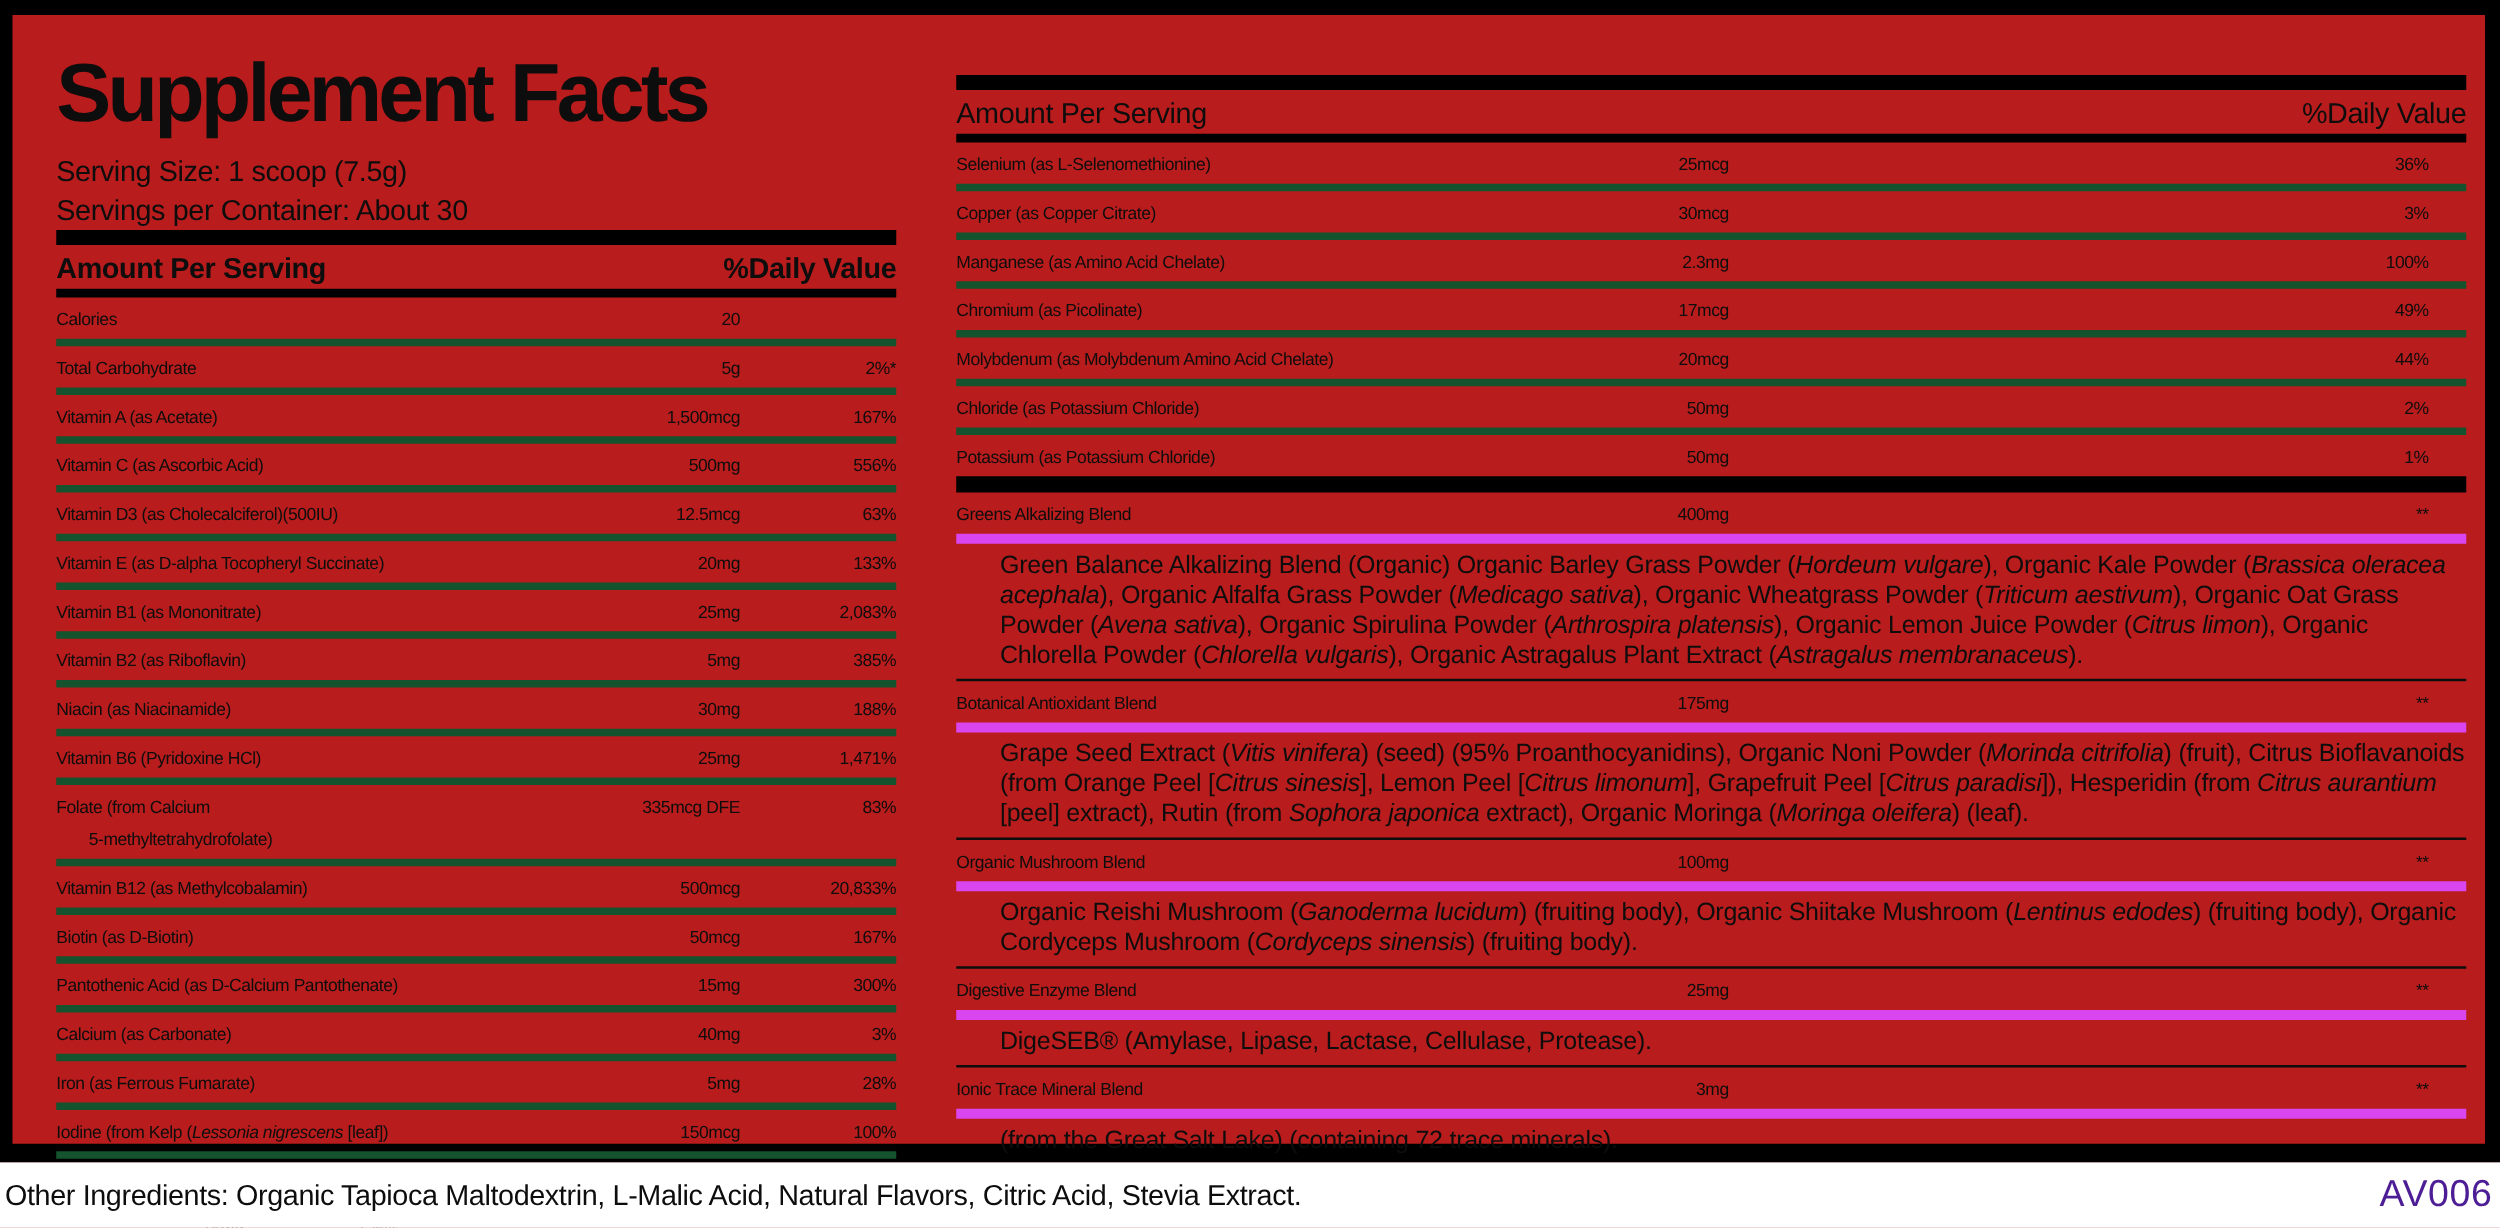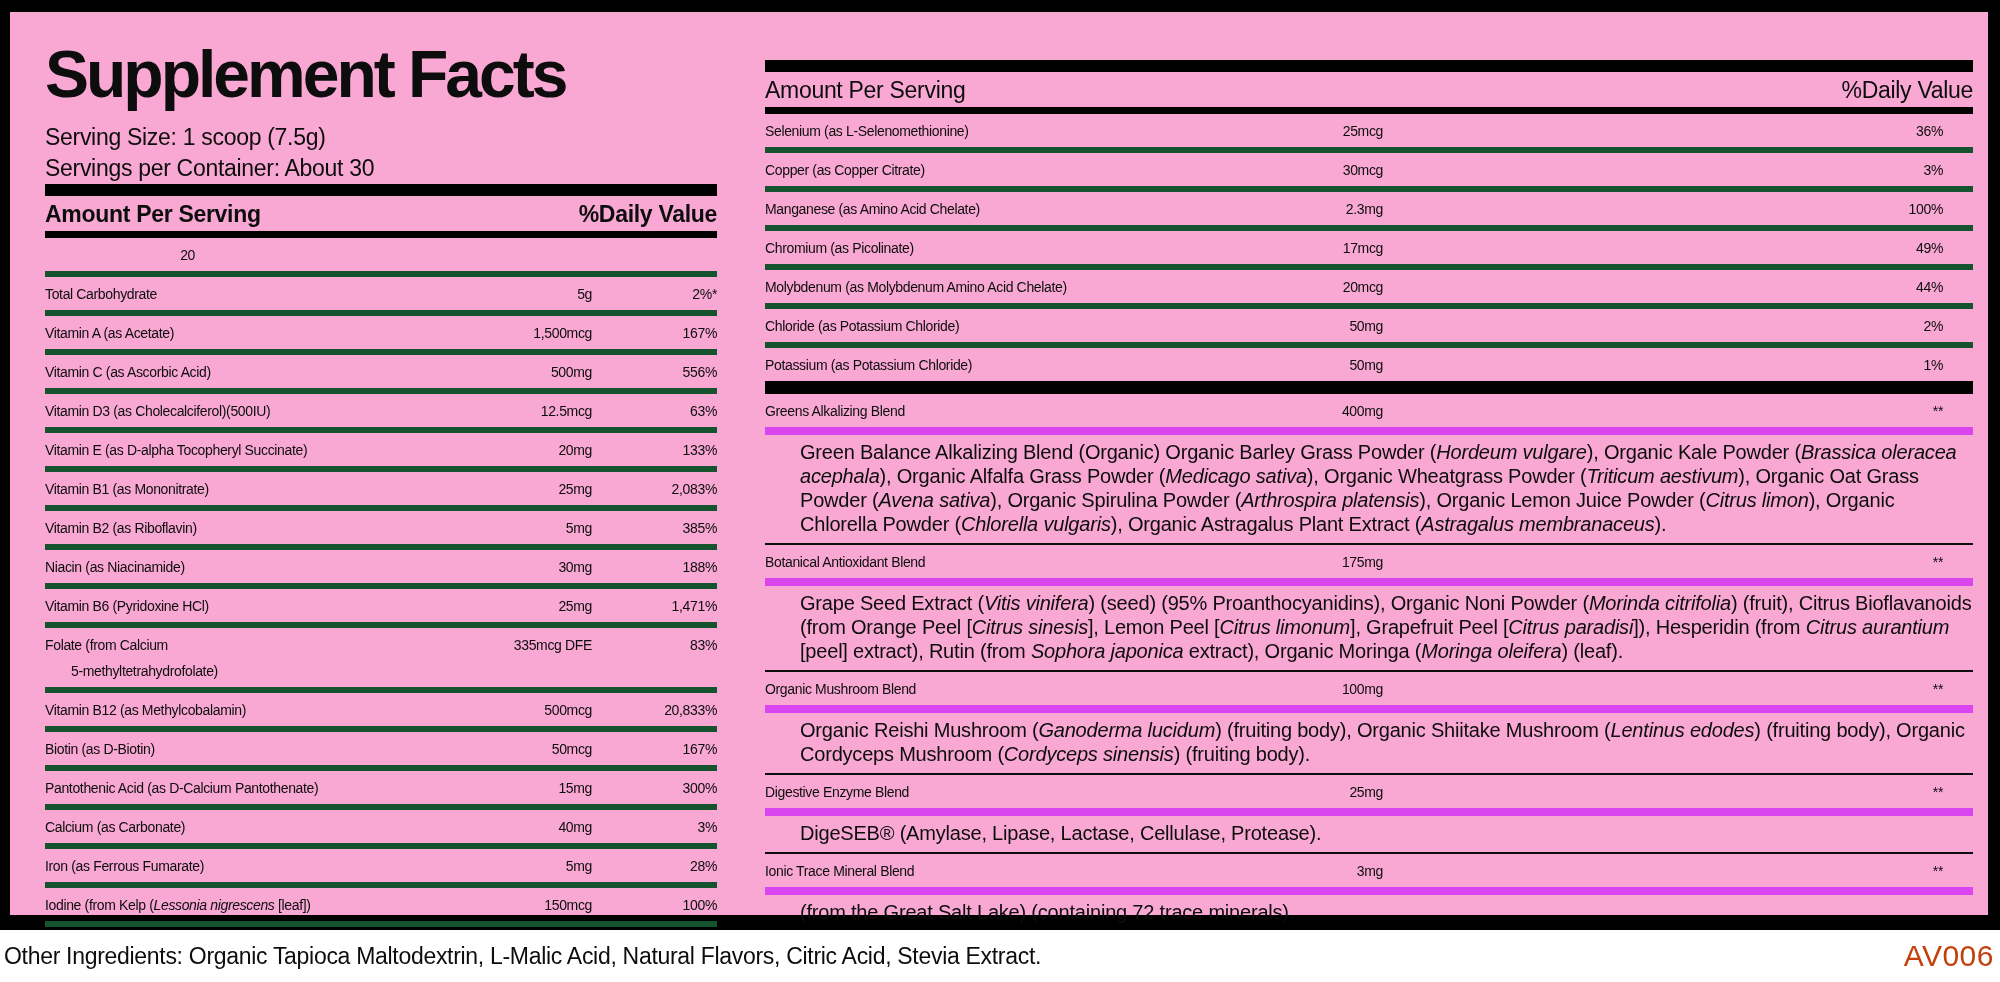--- a/index.html
+++ b/index.html
@@ -10,7 +10,7 @@
   }
   .frame{
     position:absolute;left:0;top:0;width:2000px;height:930px;
-    box-sizing:border-box;background:#f9a8d4;
+    box-sizing:border-box;background:#b91c1c;
     border-top:12px solid #000;border-left:10px solid #000;
     border-right:12px solid #000;border-bottom:15px solid #000;
   }

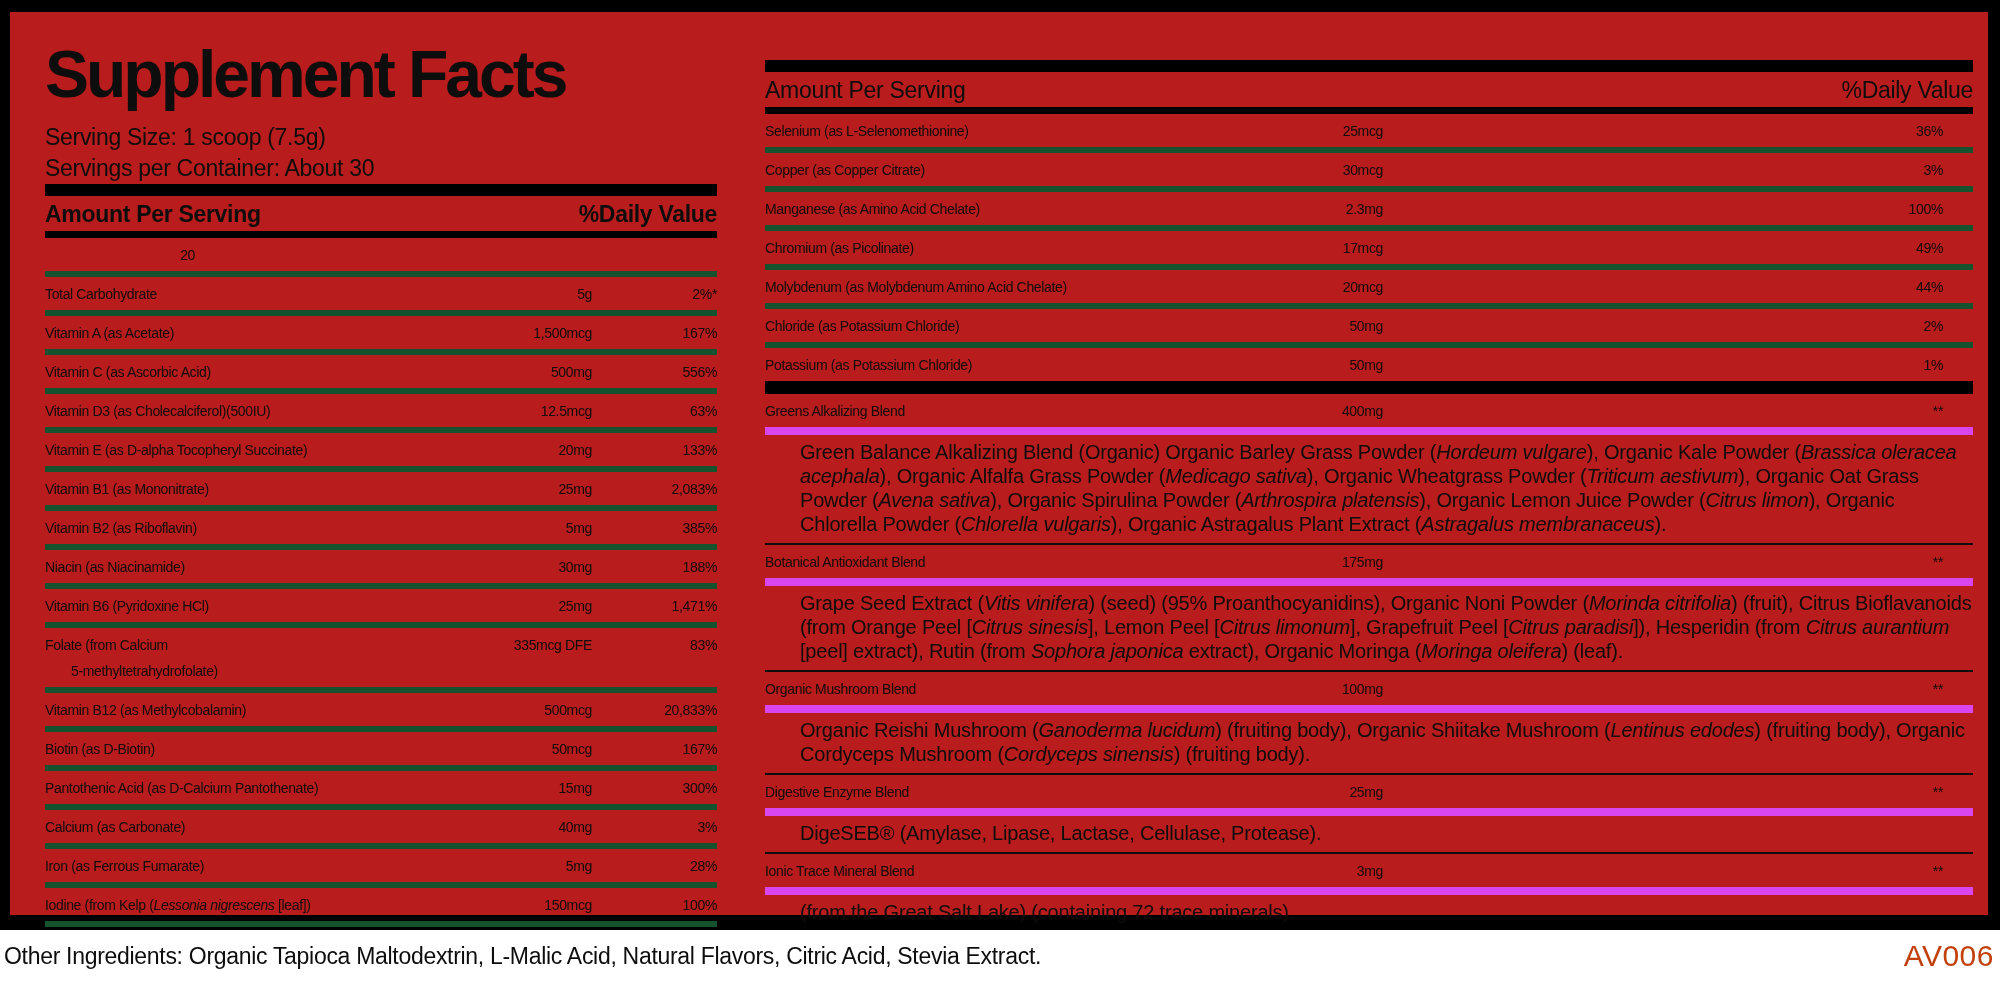--- a/index.html
+++ b/index.html
@@ -78,6 +78,7 @@
 
       <div class="rows" id="left-rows">
   <div class="row">
+    <span class="cell-label"><span class="l1">Calories</span></span>
     <span class="cell-amt">20</span>
     <span class="cell-dv"></span>
   </div>

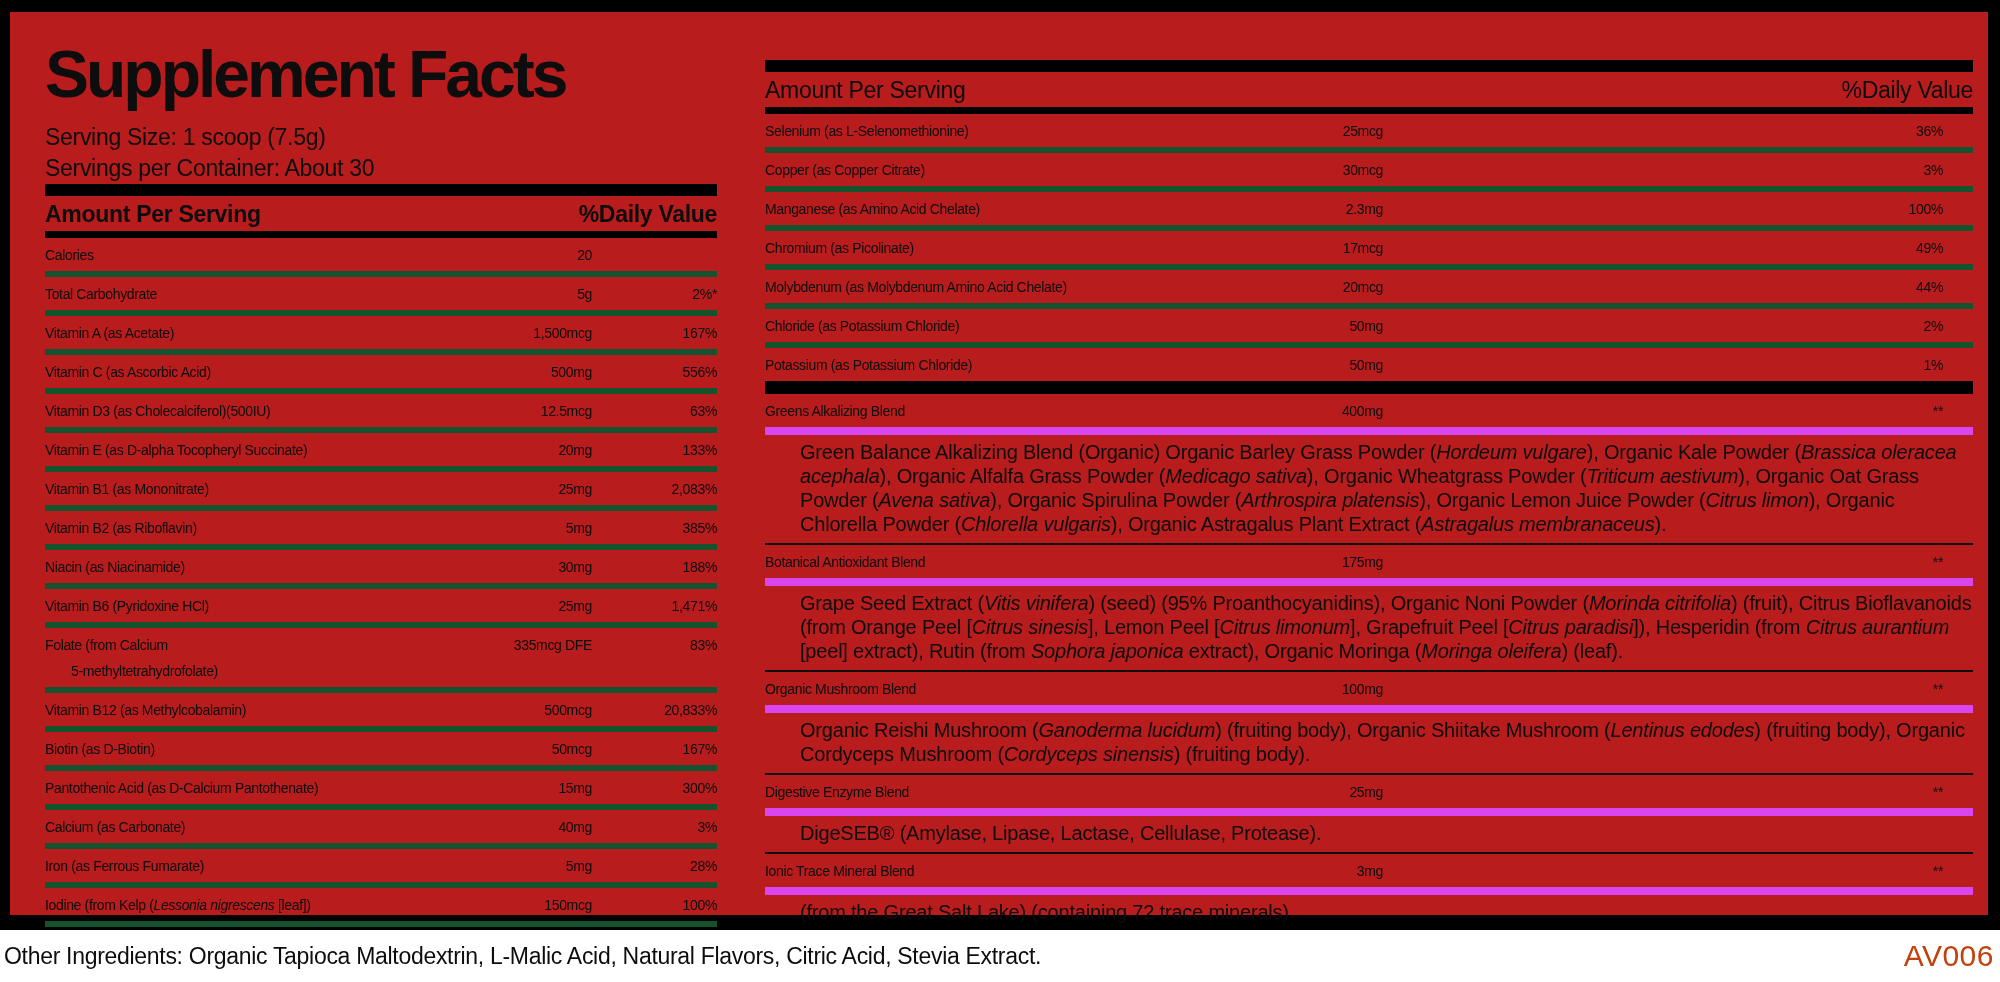--- a/index.html
+++ b/index.html
@@ -54,7 +54,7 @@
     display:flex;justify-content:space-between;align-items:center;background:#fff;
   }
   .other-ing{font-size:23px;letter-spacing:-0.3px;padding-left:4px;}
-  .prod-code{font-size:30px;color:#c2410c;padding-right:6px;letter-spacing:0.5px;text-align:right;}
+  .prod-code{font-size:30px;color:#4c1d95;padding-right:6px;letter-spacing:0.5px;text-align:right;}
 </style>
 </head>
 <body>

